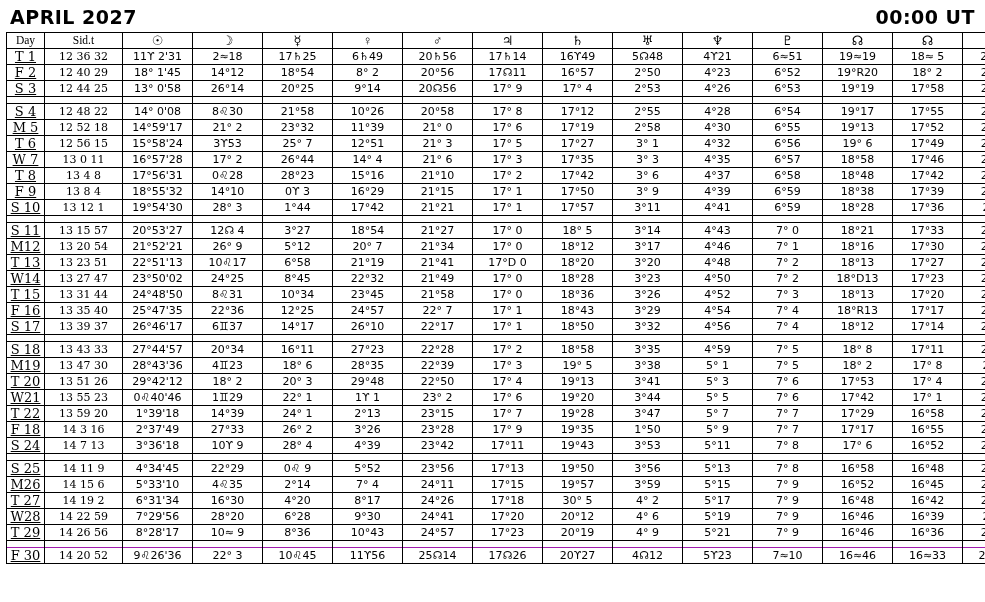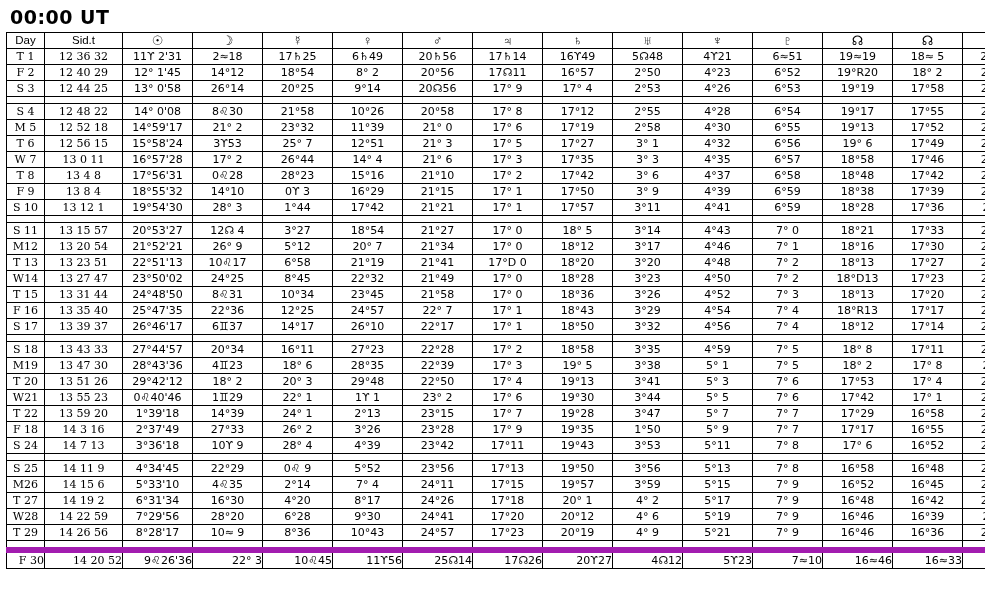--- a/index.html
+++ b/index.html
@@ -25,6 +25,7 @@
 
 <div id="page">
   <div class="topbar">
+    <div>APRIL 2027</div>
     <div>00:00  UT</div>
   </div>
 

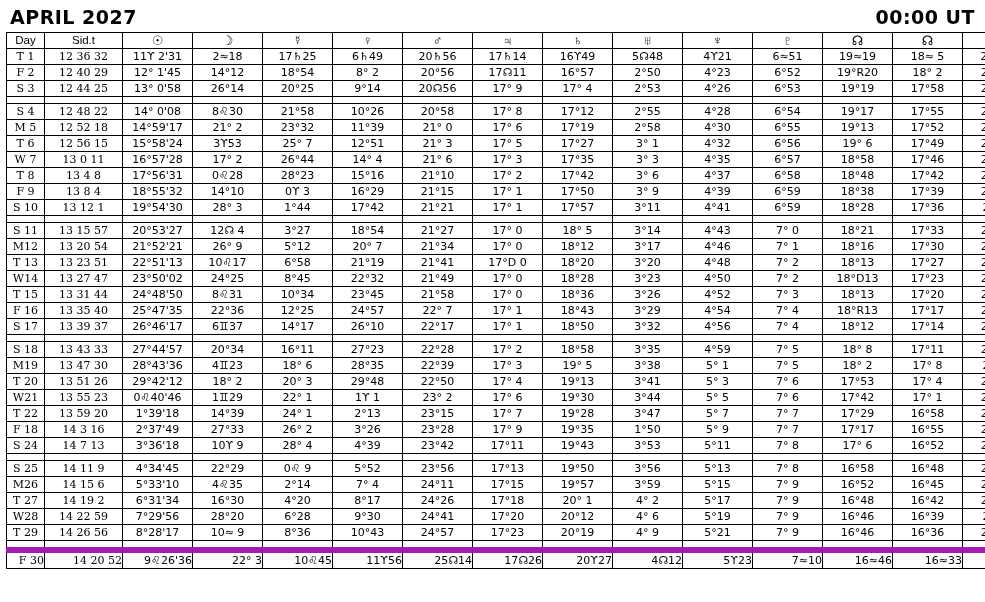--- a/index.html
+++ b/index.html
@@ -8,7 +8,7 @@
   .topbar{display:flex;justify-content:space-between;align-items:flex-end;font-weight:bold;font-size:19px;letter-spacing:0.5px;padding:2px 4px 4px 4px;font-family:"DejaVu Sans",sans-serif;}
   table.eph{border-collapse:collapse;table-layout:fixed;width:973px;font-size:11px;font-family:"DejaVu Serif",serif;}
   table.eph td,table.eph th{border:1px solid #000;padding:0;text-align:center;vertical-align:middle;height:15px;line-height:13px;white-space:nowrap;overflow:hidden;}
-  thead th{font-size:13px;font-family:Liberation Sans, sans-serif;height:18px;font-weight:normal;margin-left:29px;}
+  thead th{font-size:13px;font-family:Liberation Serif, serif;height:18px;font-weight:normal;margin-left:29px;}
   thead th.daycol{font-size:11.5px;}
   td.day{font-size:11px;}
   tr.spacer td{border-top:none;border-bottom:none;height:6px;}

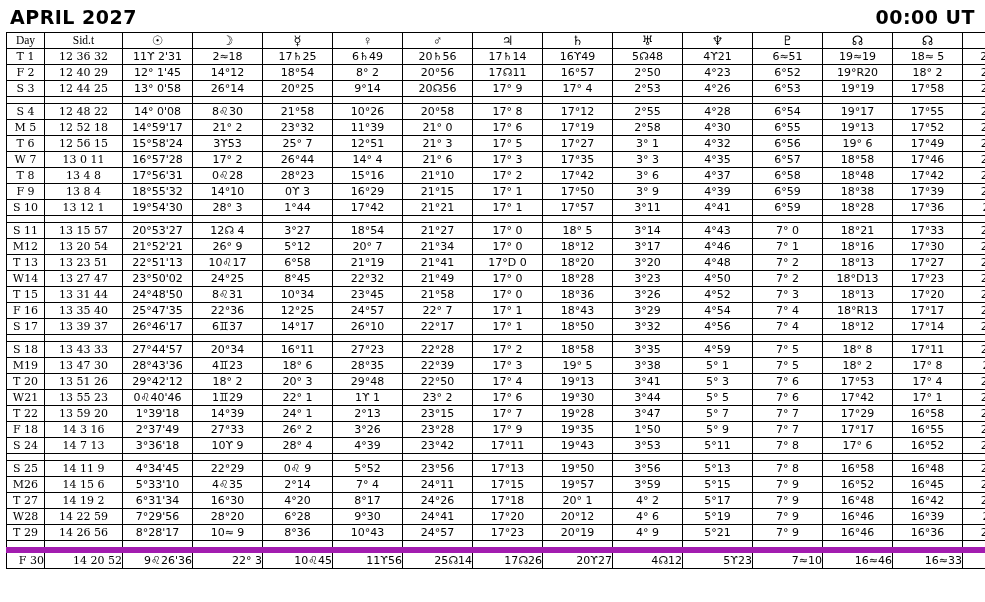--- a/index.html
+++ b/index.html
@@ -10,7 +10,7 @@
   table.eph td,table.eph th{border:1px solid #000;padding:0;text-align:center;vertical-align:middle;height:15px;line-height:13px;white-space:nowrap;overflow:hidden;}
   thead th{font-size:13px;font-family:Liberation Serif, serif;height:18px;font-weight:normal;margin-left:29px;}
   thead th.daycol{font-size:11.5px;}
-  td.day{font-size:11px;}
+  td.day{font-size:13px;text-decoration:underline;}
   tr.spacer td{border-top:none;border-bottom:none;height:6px;}
   tr.spacer td:first-child{border-left:1px solid #000;}
   tr.spacer td:last-child{border-right:1px solid #000;}

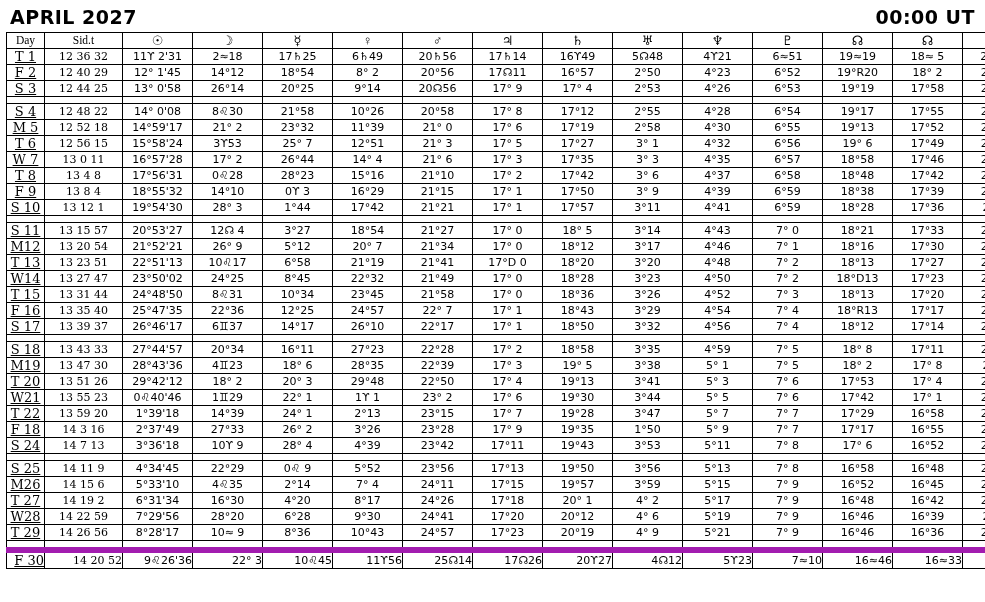--- a/index.html
+++ b/index.html
@@ -89,7 +89,7 @@
         <tr class="">
           <td class="day">F  2</td>
           <td>12 40 29</td>
-          <td class="sym">12° 1'45</td>
+          <td class="sym">18° 1'45</td>
           <td class="sym">14°12</td>
           <td class="sym">18°54</td>
           <td class="sym">8° 2</td>

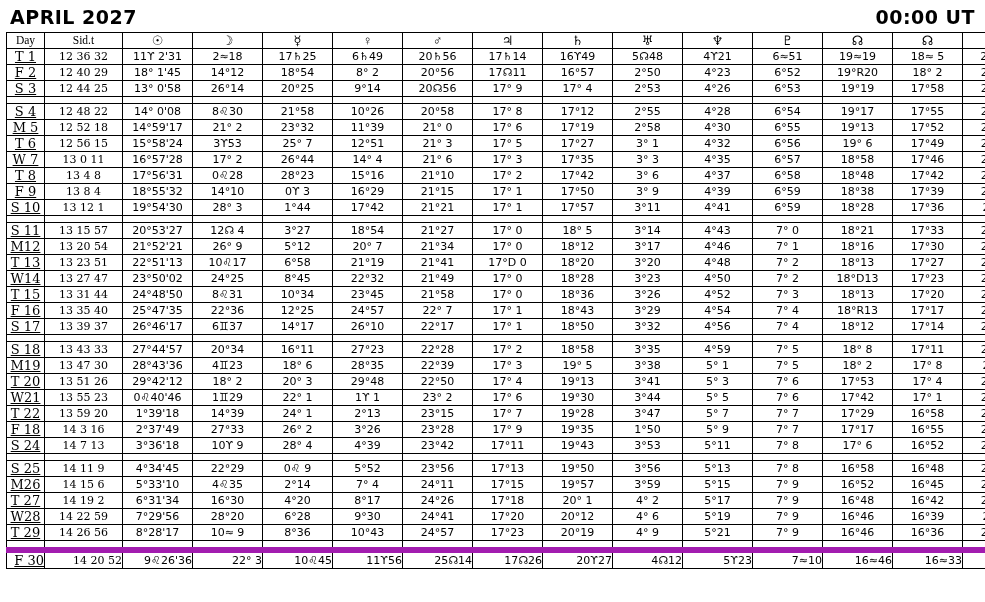--- a/index.html
+++ b/index.html
@@ -469,7 +469,7 @@
           <td class="sym">1ϒ 1</td>
           <td class="sym">23° 2</td>
           <td class="sym">17° 6</td>
-          <td class="sym">19°30</td>
+          <td class="sym">19°20</td>
           <td class="sym">3°44</td>
           <td class="sym">5° 5</td>
           <td class="sym">7° 6</td>

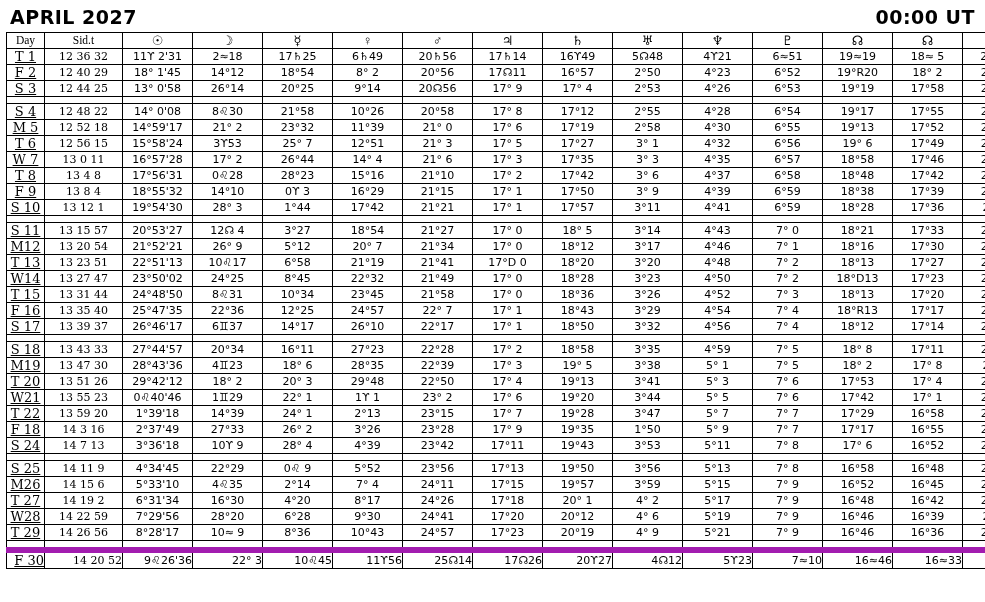--- a/index.html
+++ b/index.html
@@ -588,7 +588,7 @@
           <td class="sym">8°17</td>
           <td class="sym">24°26</td>
           <td class="sym">17°18</td>
-          <td class="sym">20° 1</td>
+          <td class="sym">30° 5</td>
           <td class="sym">4° 2</td>
           <td class="sym">5°17</td>
           <td class="sym">7° 9</td>

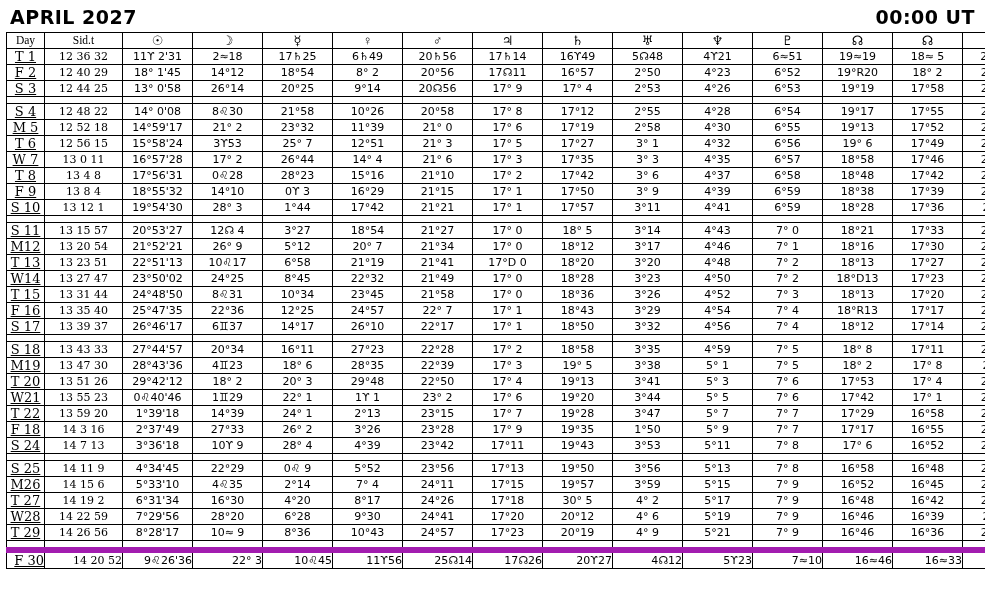--- a/index.html
+++ b/index.html
@@ -14,7 +14,7 @@
   tr.spacer td{border-top:none;border-bottom:none;height:6px;}
   tr.spacer td:first-child{border-left:1px solid #000;}
   tr.spacer td:last-child{border-right:1px solid #000;}
-  tr.lastrow td{border-top:6px solid #a21caf;text-align:right;}
+  tr.lastrow td{border-top:1px solid #a21caf;}
   .sym{font-family:"DejaVu Sans",sans-serif;font-size:11px;}
   col.c-day{width:38px;}
   col.c-sid{width:78px;}

